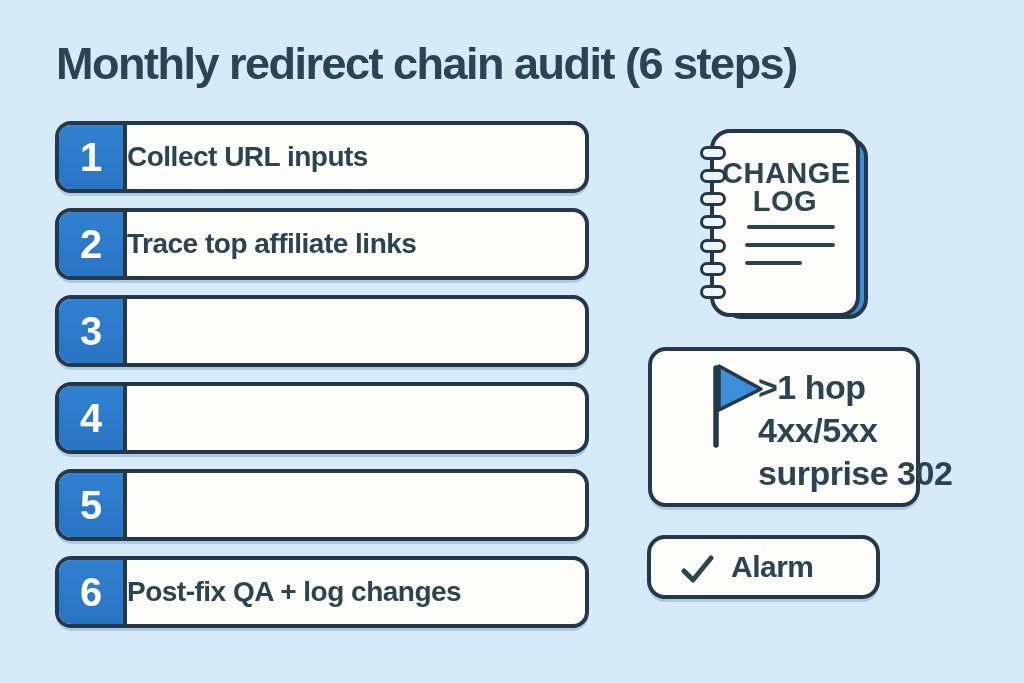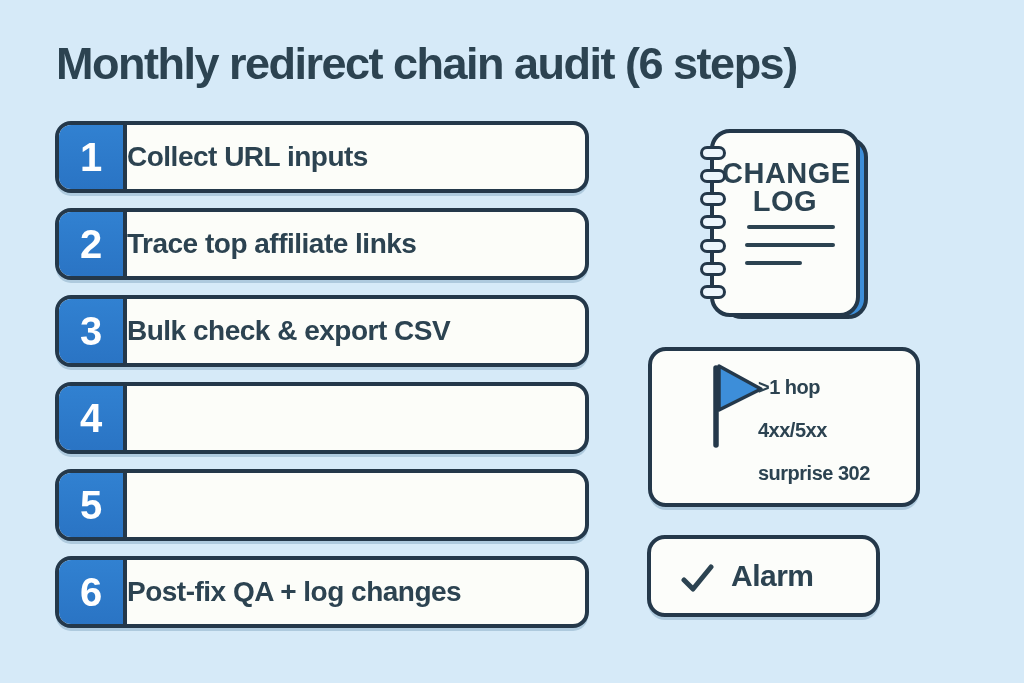--- a/index.html
+++ b/index.html
@@ -105,7 +105,6 @@
   </div>
     <div class="step-row">
     <div class="step-num">3</div>
-    <div class="step-label">Bulk check &amp; export CSV</div>
   </div>
     <div class="step-row">
     <div class="step-num">4</div>

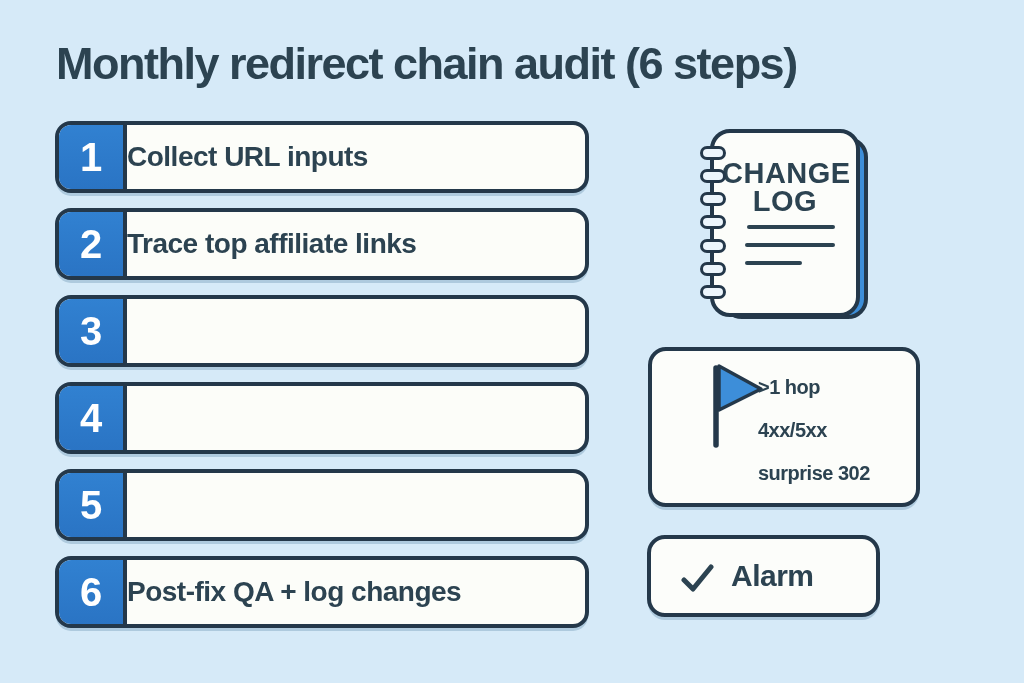--- a/index.html
+++ b/index.html
@@ -74,7 +74,7 @@
   .flag-icon { position:absolute; left:58px; top:11px; }
   .flag-text {
     position:absolute; left:106px; top:15px;
-    font-size:20px; font-weight:700; letter-spacing:-0.5px;
+    font-size:34px; font-weight:700; letter-spacing:-0.5px;
     color:#2c4351; line-height:43px; white-space:pre;
   }
 

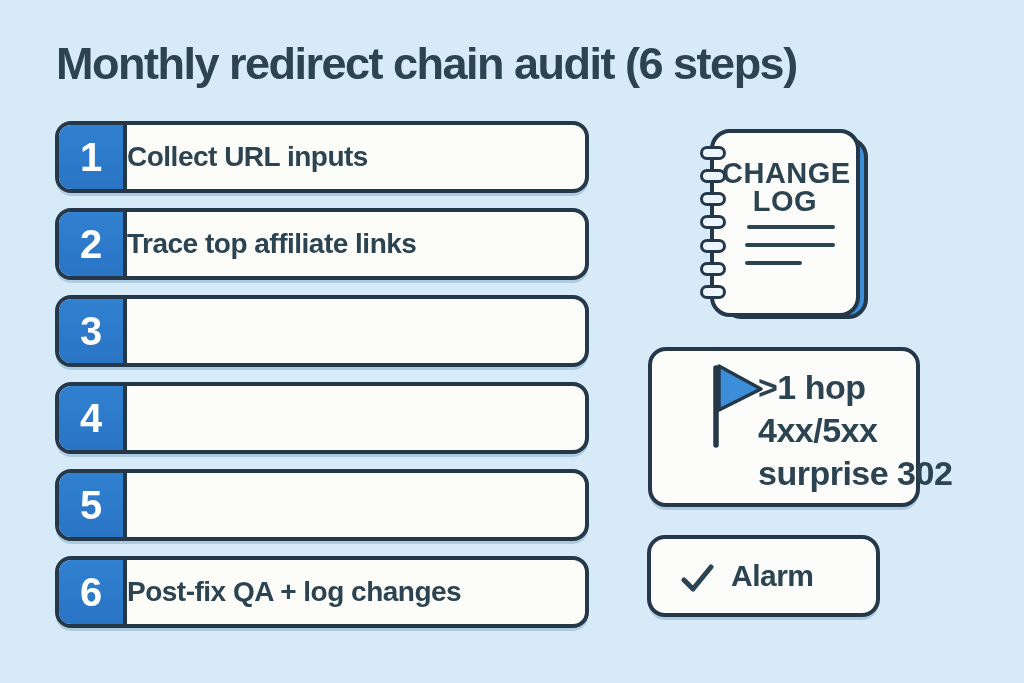--- a/index.html
+++ b/index.html
@@ -79,7 +79,7 @@
   }
 
   .alarm-card {
-    left:647px; top:535px; width:233px; height:82px;
+    left:647px; top:535px; width:233px; height:64px;
     display:flex; align-items:center; padding-left:30px;
   }
   .check-icon { flex:0 0 auto; margin-top:6px; }

